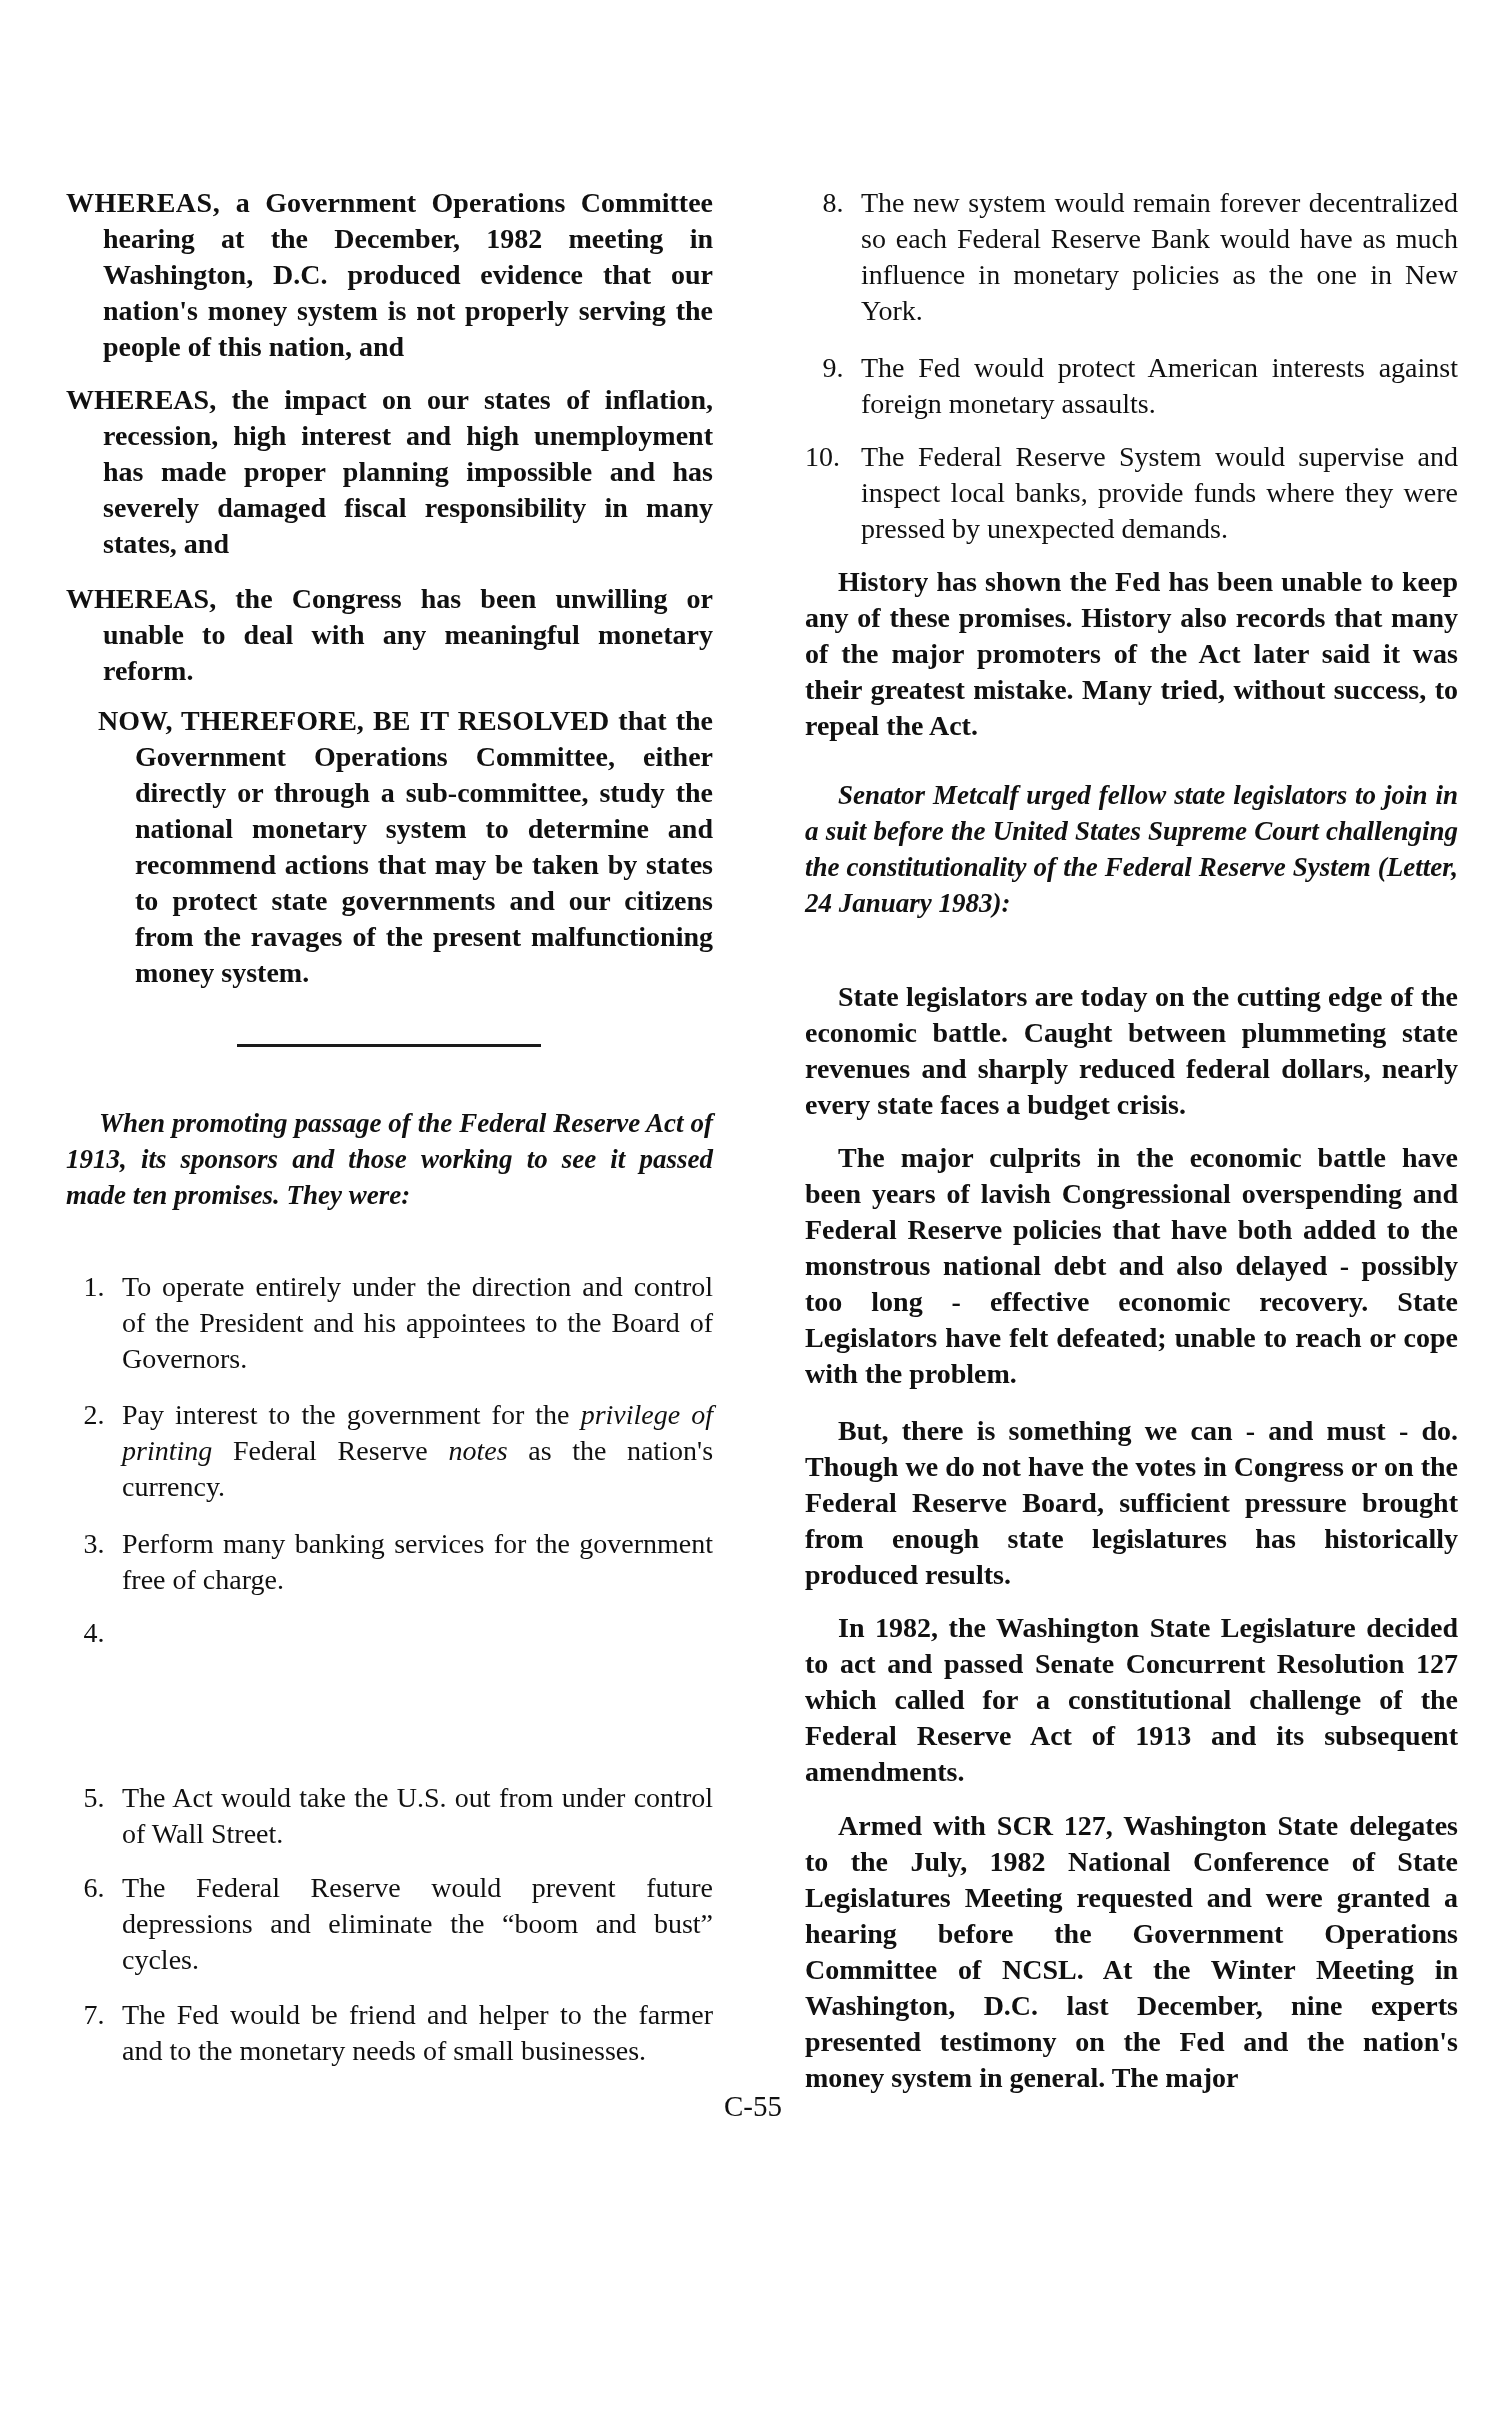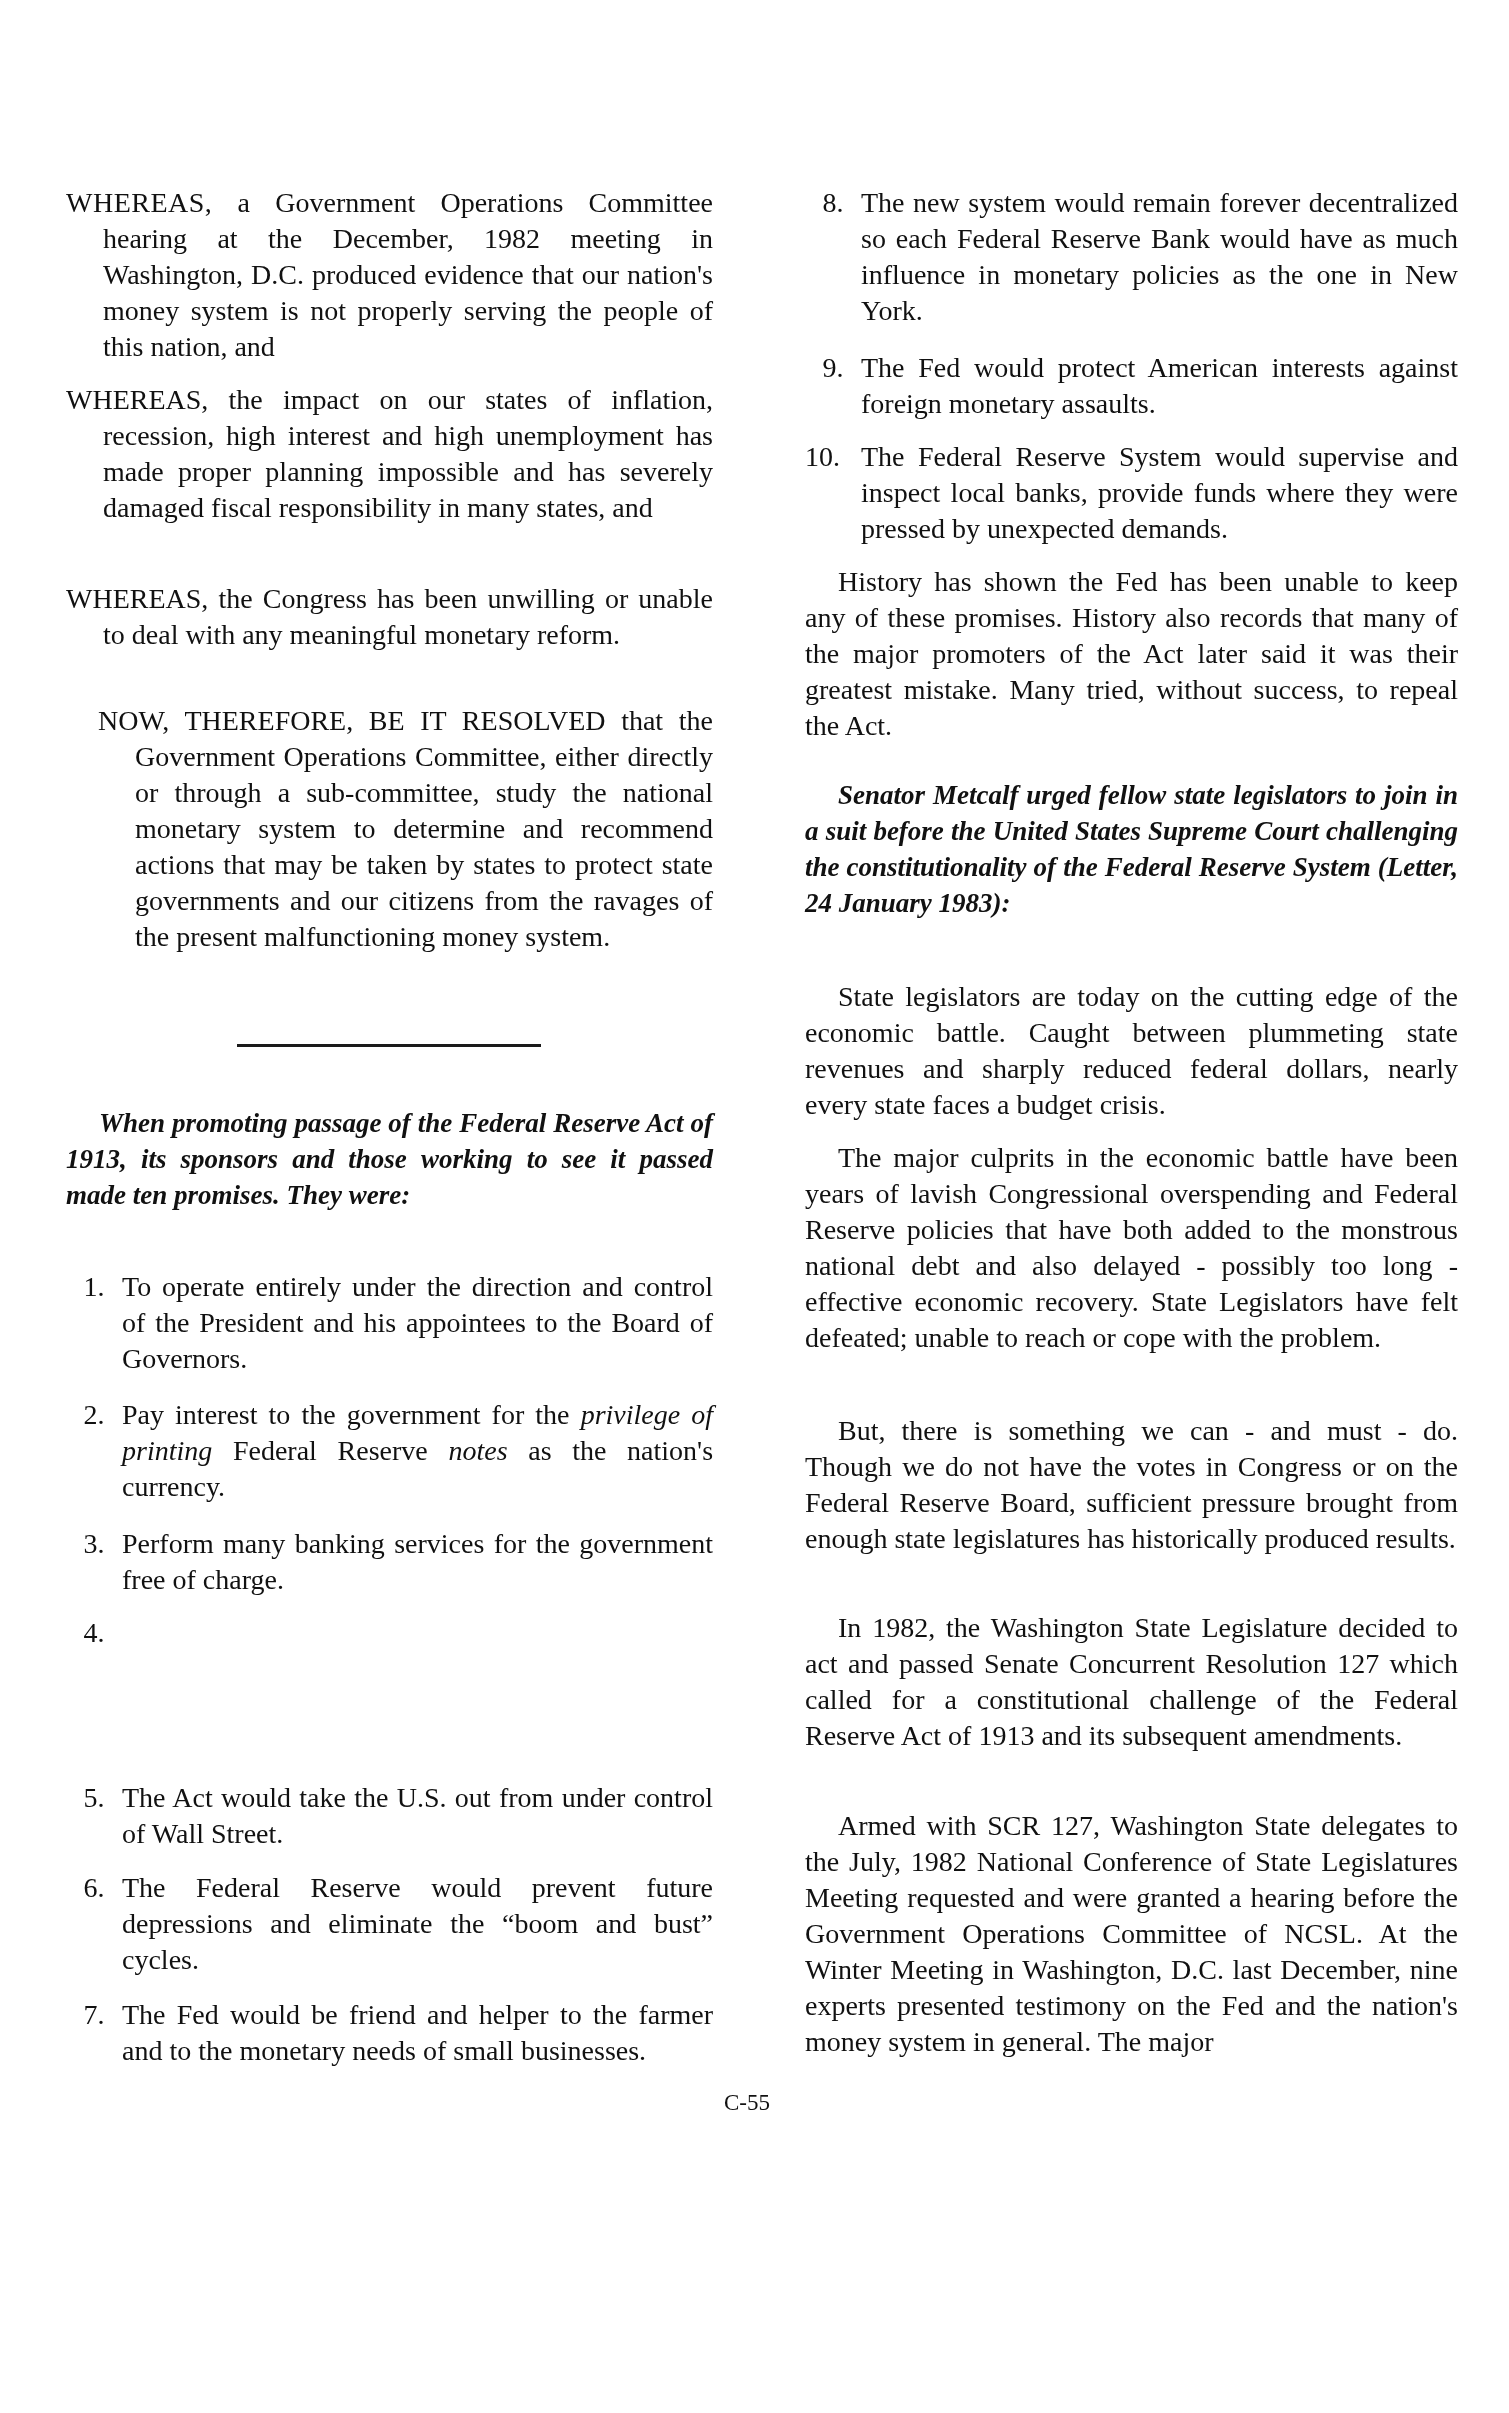--- a/index.html
+++ b/index.html
@@ -8,7 +8,7 @@
   .col { position: absolute; top: 0; }
   .left { left: 66px; width: 647px; }
   .right { left: 805px; width: 653px; }
-  .block { position: absolute; left: 0; right: 0; font-size: 28px; line-height: 36px; text-align: justify; }
+  .block { position: absolute; left: 0; right: 0; font-size: 28px; line-height: 36px; text-align: justify; font-weight: bold; }
   .hang { padding-left: 37px; text-indent: -37px; }
   .hang-lead { letter-spacing: 0.5px; }
   .para { text-indent: 33px; }

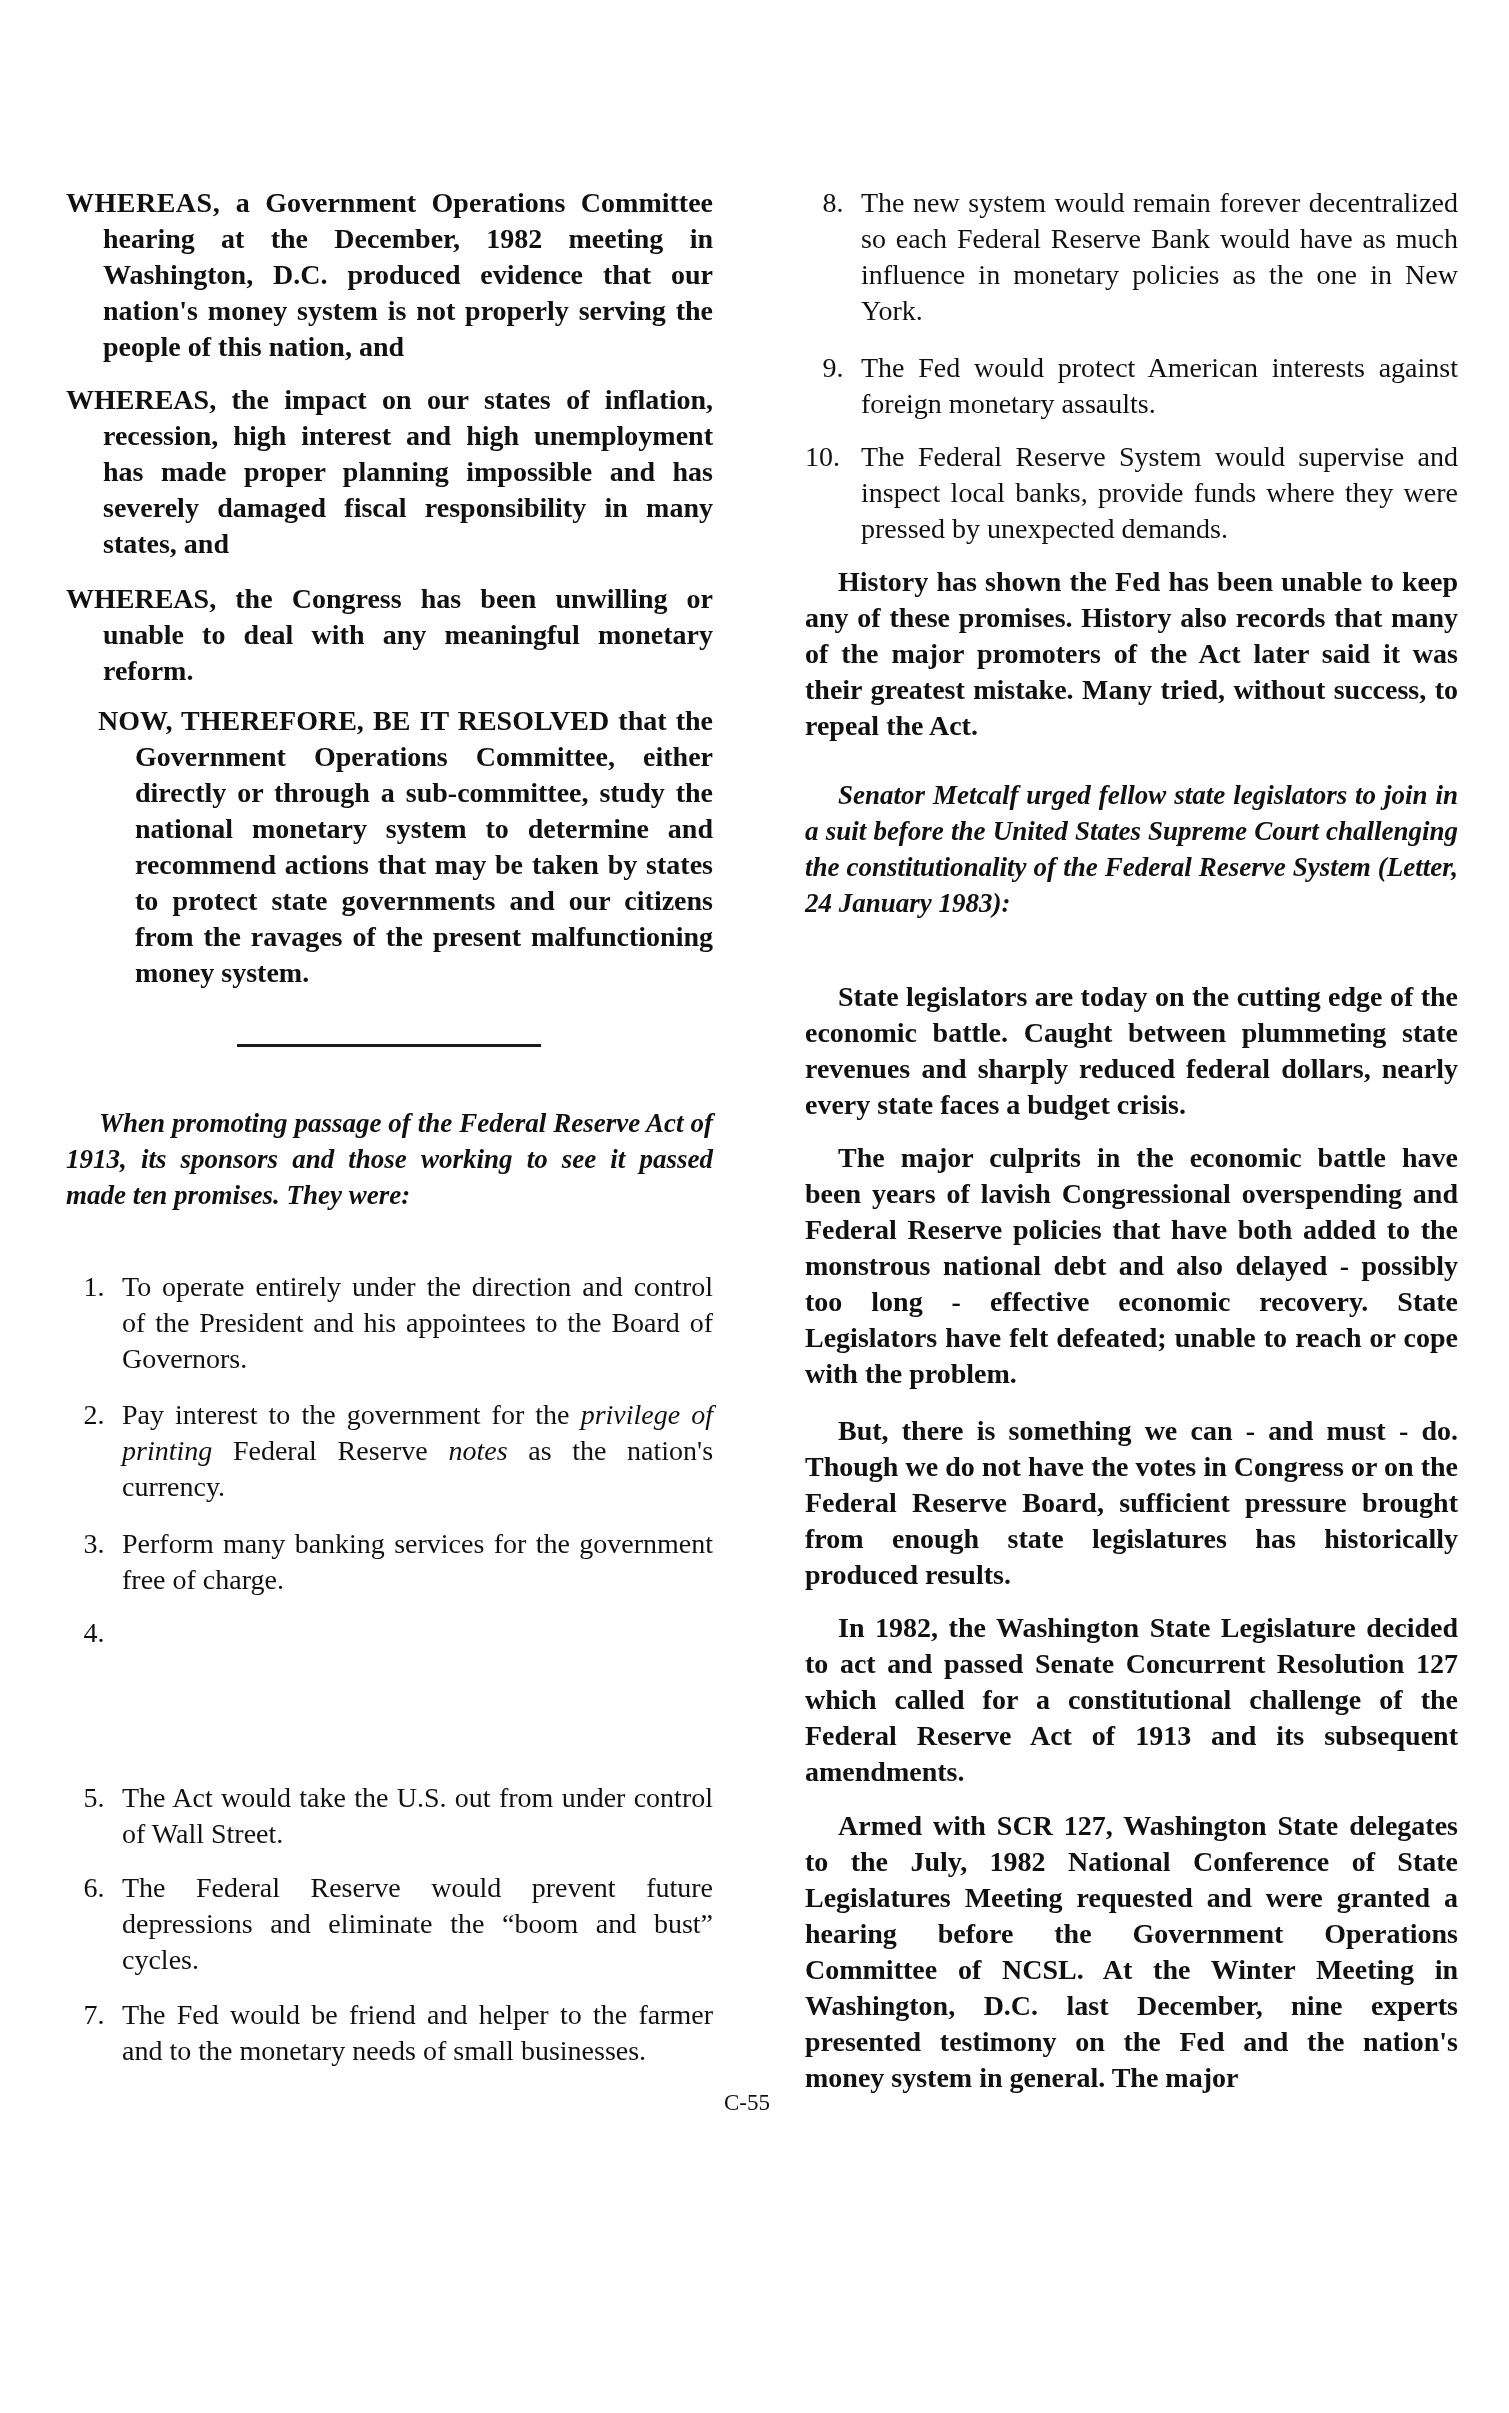--- a/index.html
+++ b/index.html
@@ -18,7 +18,7 @@
   .item.wide .num { left: 0px; }
   .item em { font-style: italic; }
   .rule { position: absolute; left: 237px; width: 304px; top: 1044px; height: 2.9px; background: #1a1a1a; }
-  .pagenum { position: absolute; left: 724px; top: 2090px; font-size: 23px; font-weight: normal; }
+  .pagenum { position: absolute; left: 724px; top: 2090px; font-size: 29px; font-weight: normal; }
 </style>
 </head>
 <body>

